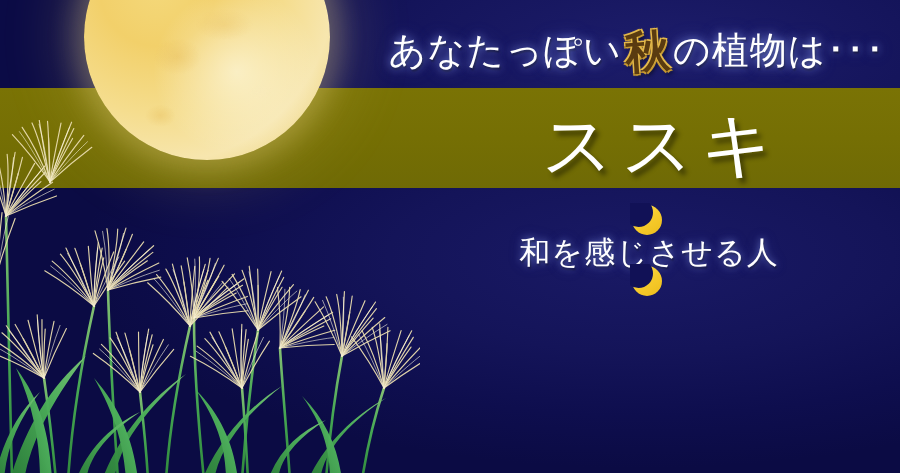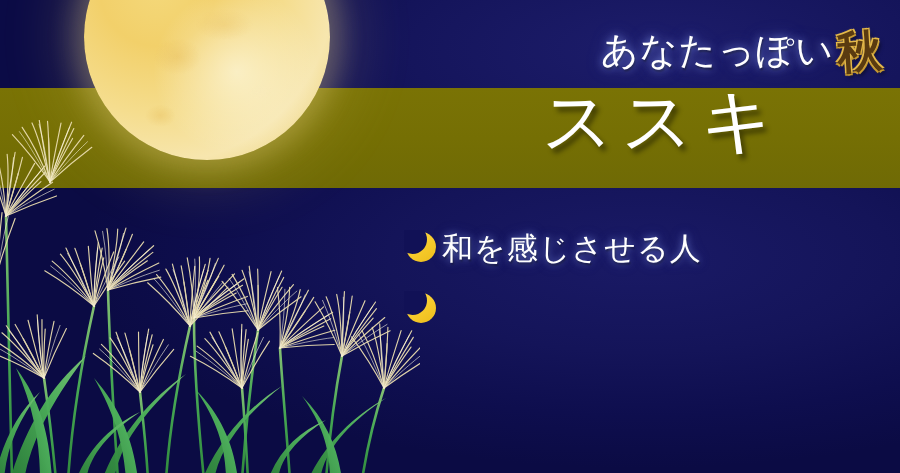--- a/index.html
+++ b/index.html
@@ -302,6 +302,7 @@
   <div class="header-line">
     <span class="header-text">あなたっぽい</span>
     <span class="kanji-aki">秋</span>
+    <span class="header-text">の植物は･･･</span>
   </div>
 
   <div class="title">

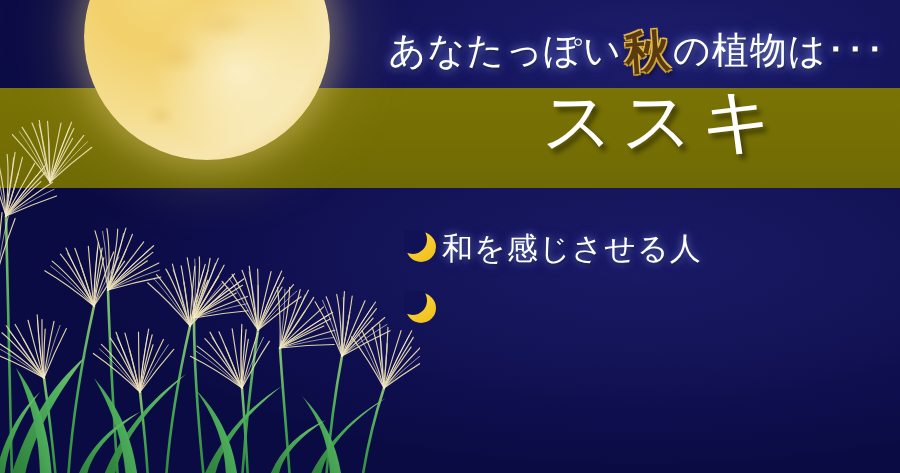--- a/index.html
+++ b/index.html
@@ -132,7 +132,7 @@
   .title {
     position: absolute;
     left: 430px;
-    top: 76px;
+    top: 100px;
     width: 455px;
     height: 92px;
     display: flex;

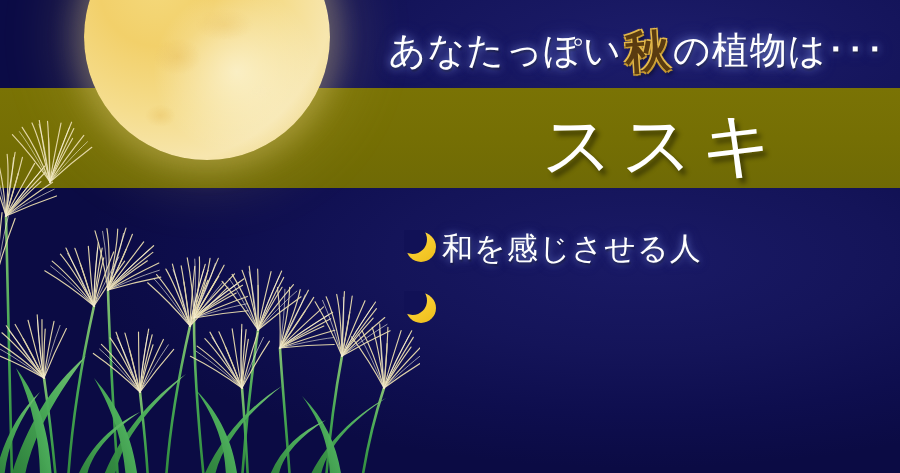--- a/index.html
+++ b/index.html
@@ -157,8 +157,9 @@
   }
   .bullet-row {
     display: flex;
-    align-items: flex-end;
+    align-items: center;
     height: 61px;
+    flex-direction: column;
   }
   .moon-bullet {
     position: relative;

